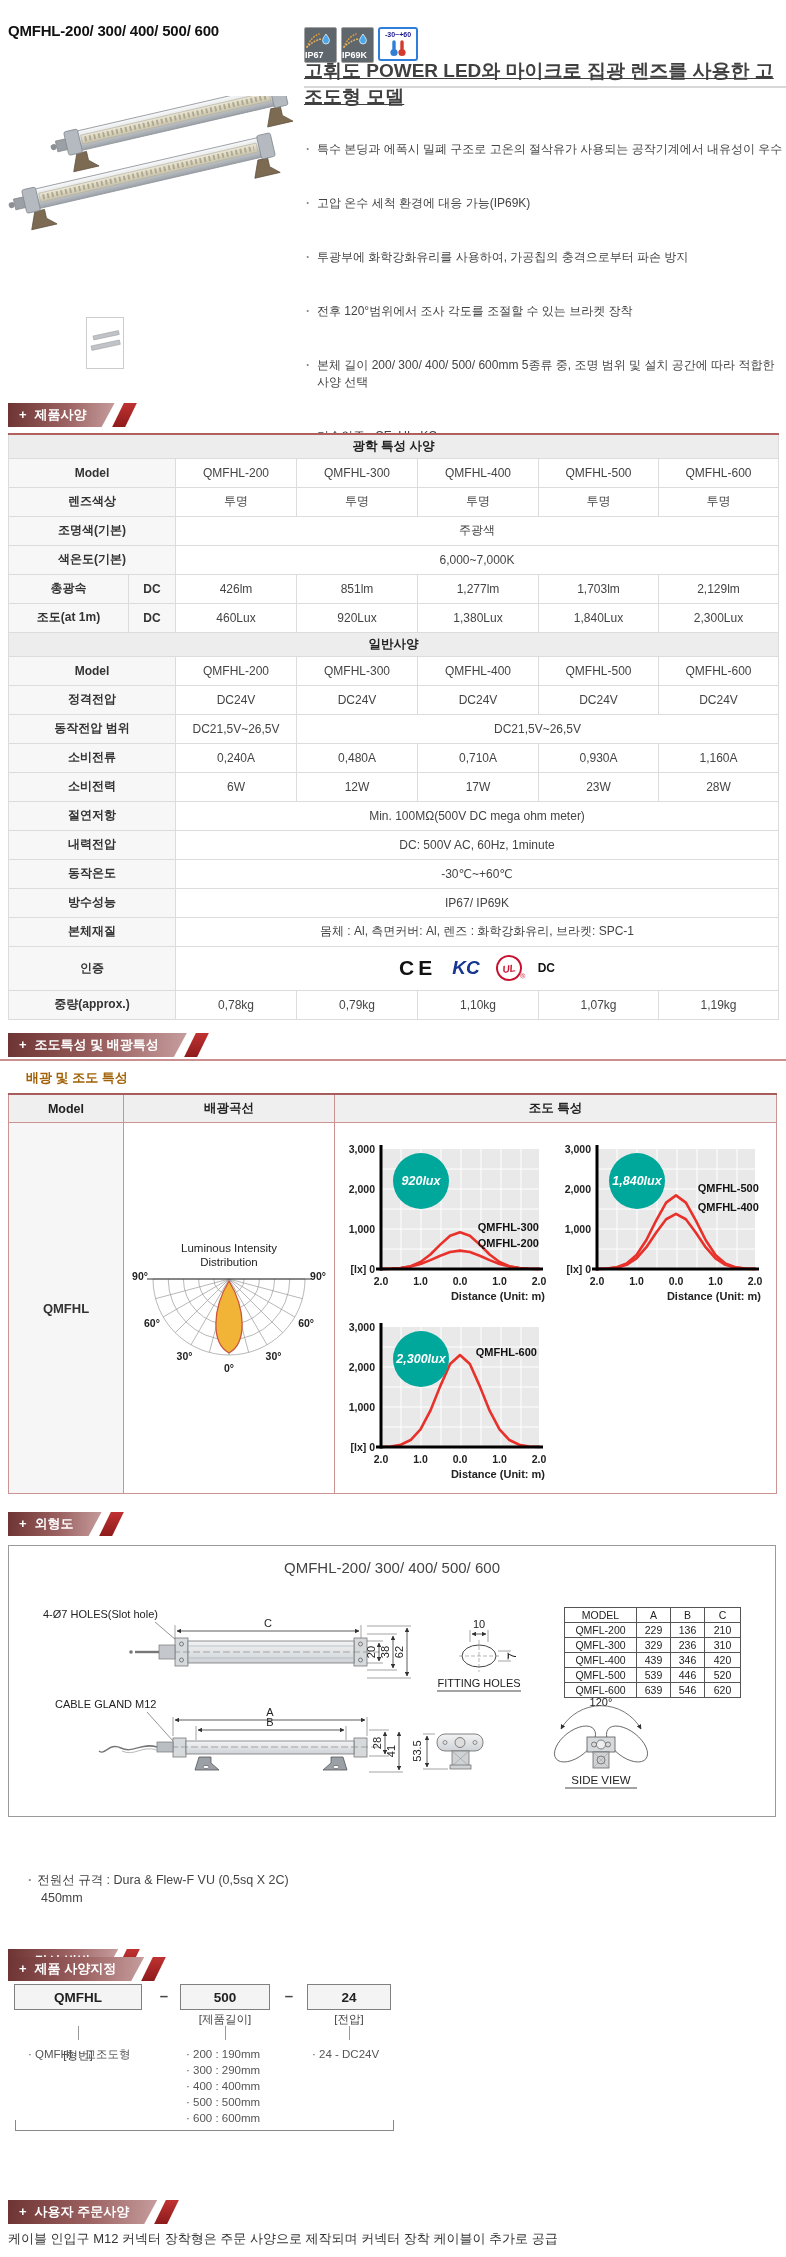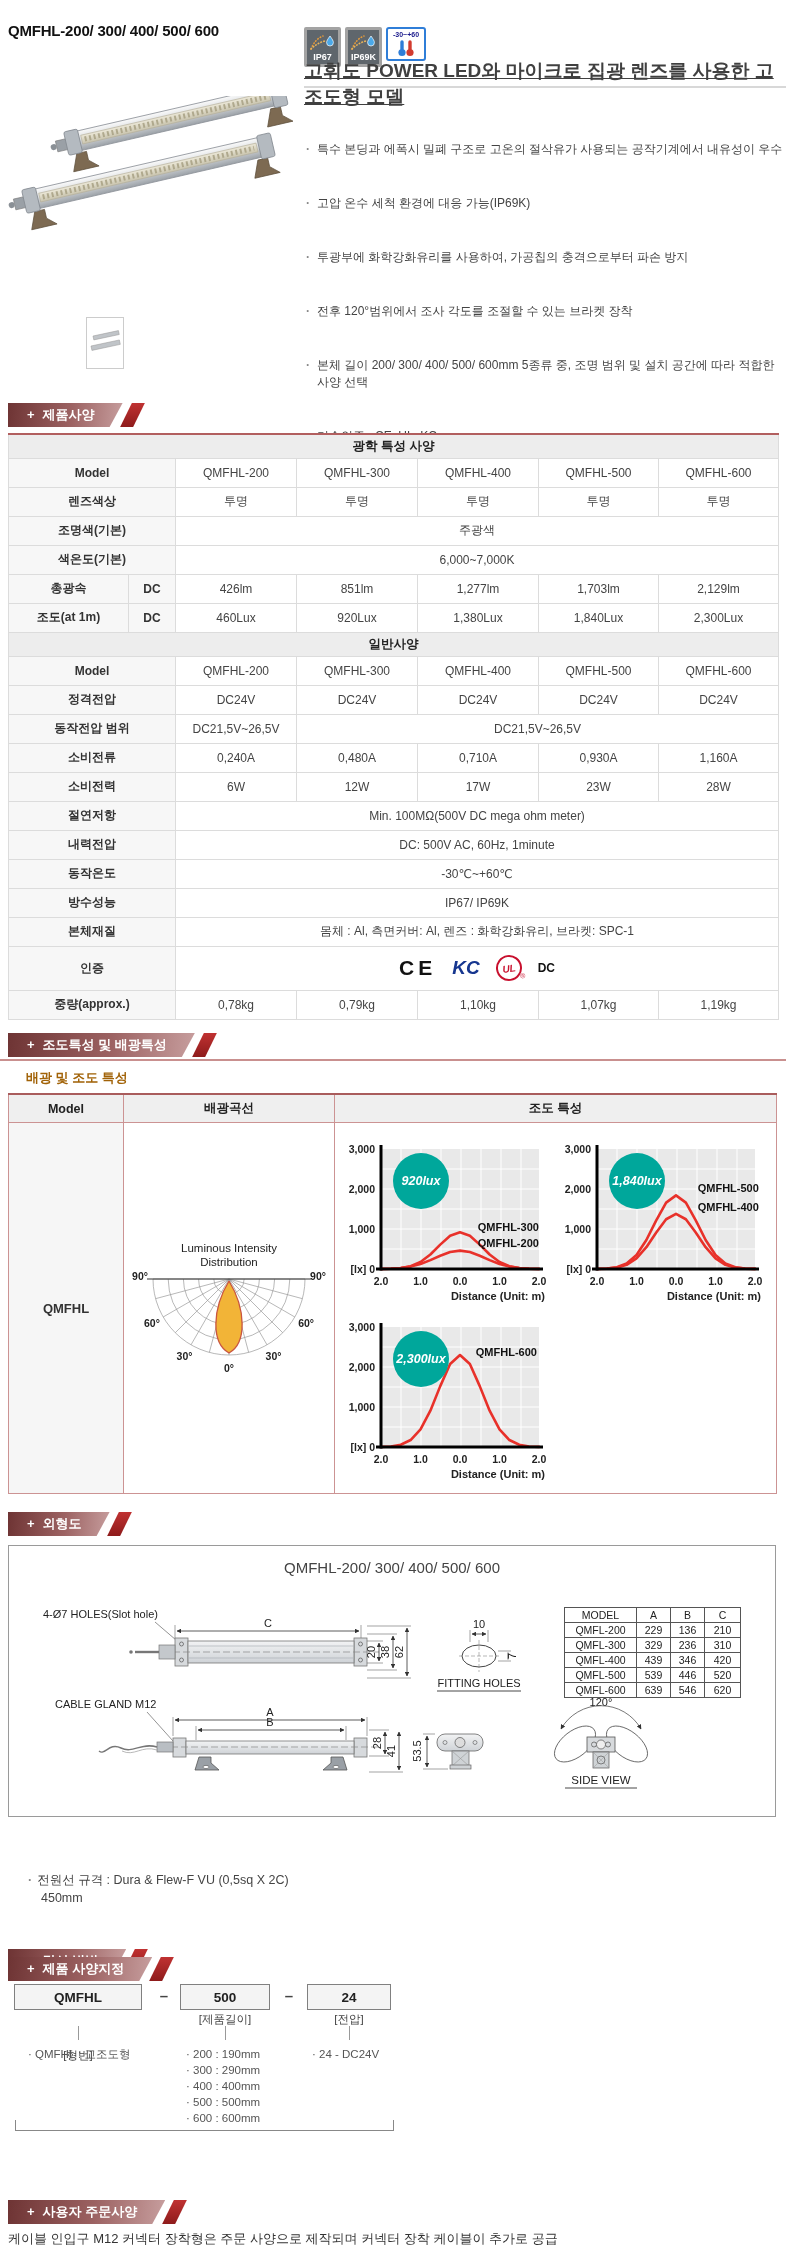--- a/index.html
+++ b/index.html
@@ -10,8 +10,8 @@
   
   .title{left:8px;top:22px;font-size:15px;font-weight:bold;color:#111;letter-spacing:-0.2px;}
   .badges{left:304px;top:27px;display:flex;gap:4px;align-items:flex-start;}
-  .ipbadge{width:31px;height:34px;background:#5f666c;border:3px solid #a3a3a3;border-radius:2px;
-           display:flex;flex-direction:column;align-items:center;justify-content:flex-end;}
+  .ipbadge{width:31px;height:34px;background:#5f666c;border:1px solid #a3a3a3;border-radius:2px;
+           display:flex;flex-direction:column;justify-content:flex-end;}
   .iplabel{color:#fff;font-weight:bold;font-size:9px;line-height:13px;}
   .tempbadge{width:40px;height:34px;background:#fff;border:2px solid #2f7ed8;border-radius:3px;
              box-sizing:border-box;display:flex;flex-direction:column;align-items:center;}

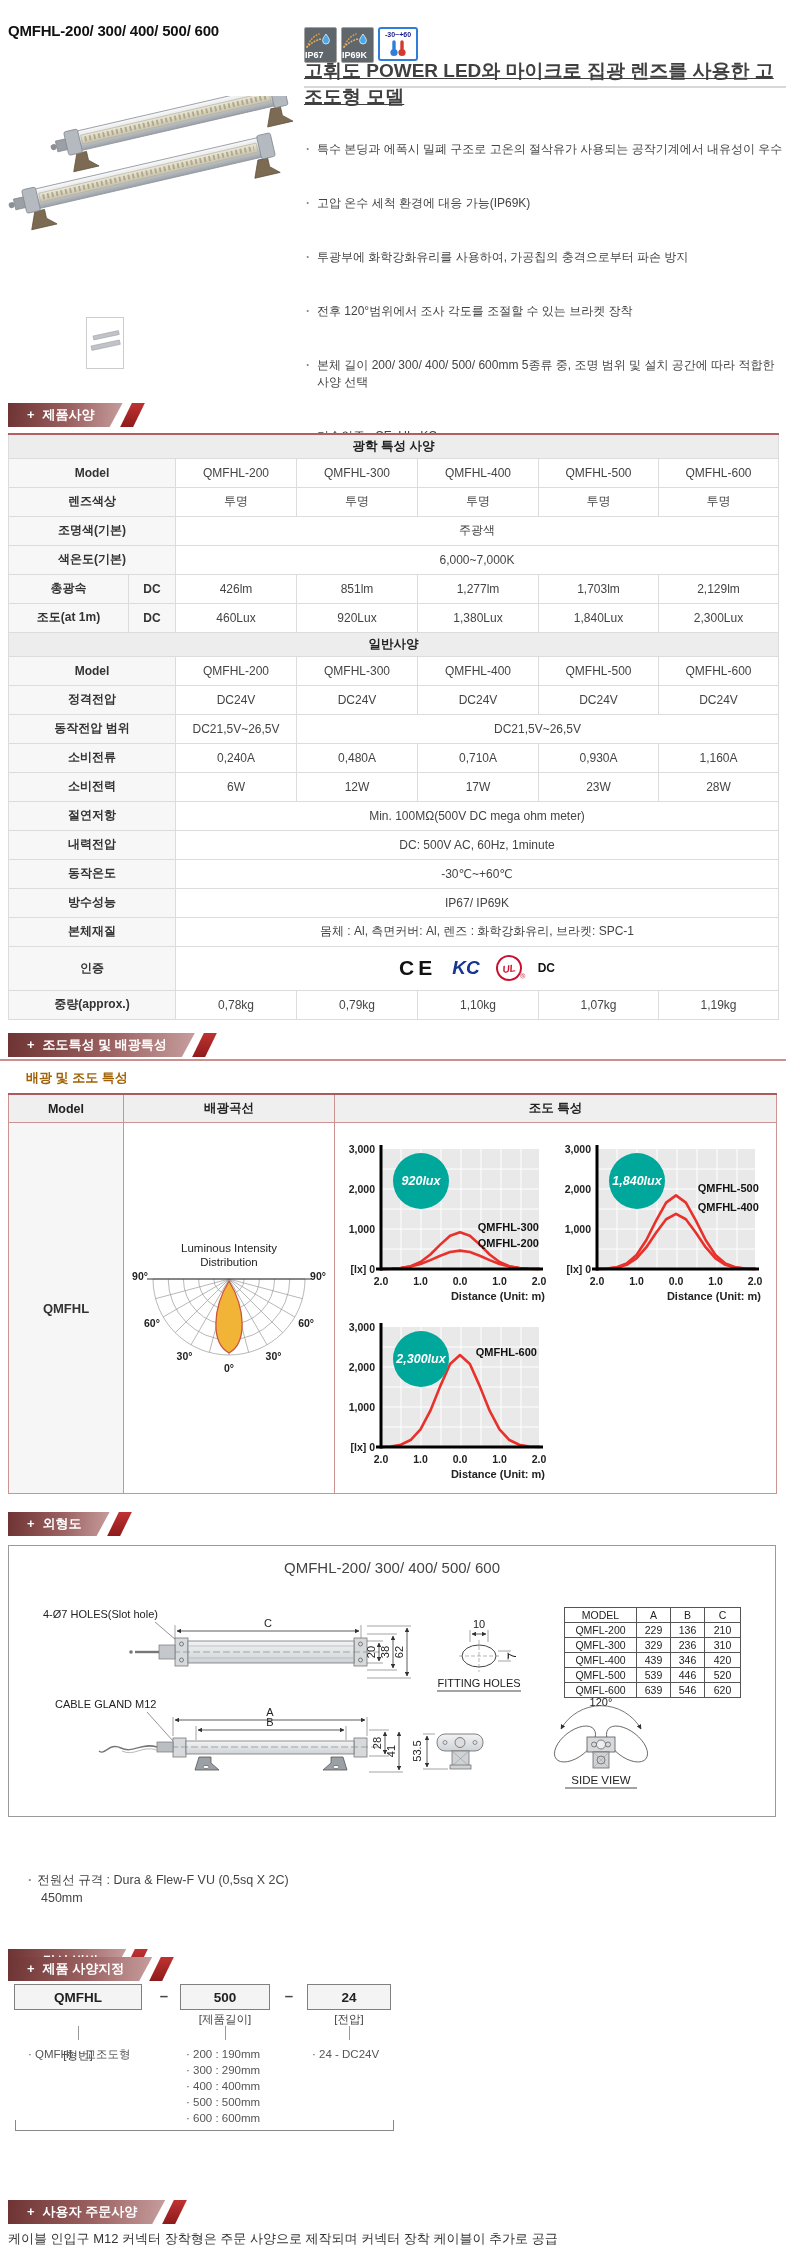--- a/index.html
+++ b/index.html
@@ -29,7 +29,7 @@
   .rb-body{background:linear-gradient(95deg,#6e3434 0%,#9c6262 55%,#c79e9e 100%);
            clip-path:polygon(0 0,100% 0,calc(100% - 13px) 100%,0 100%);
            color:#fff;font-weight:bold;font-size:13px;line-height:24px;
-           padding:0 28px 0 19px;white-space:nowrap;}
+           padding:0 28px 0 11px;white-space:nowrap;}
   .rb-body .plus{margin-right:8px;}
   .rb-tail{width:13px;height:24px;margin-left:3px;background:linear-gradient(180deg,#c03232,#8e1b1b);
            transform:skewX(-26deg);}

